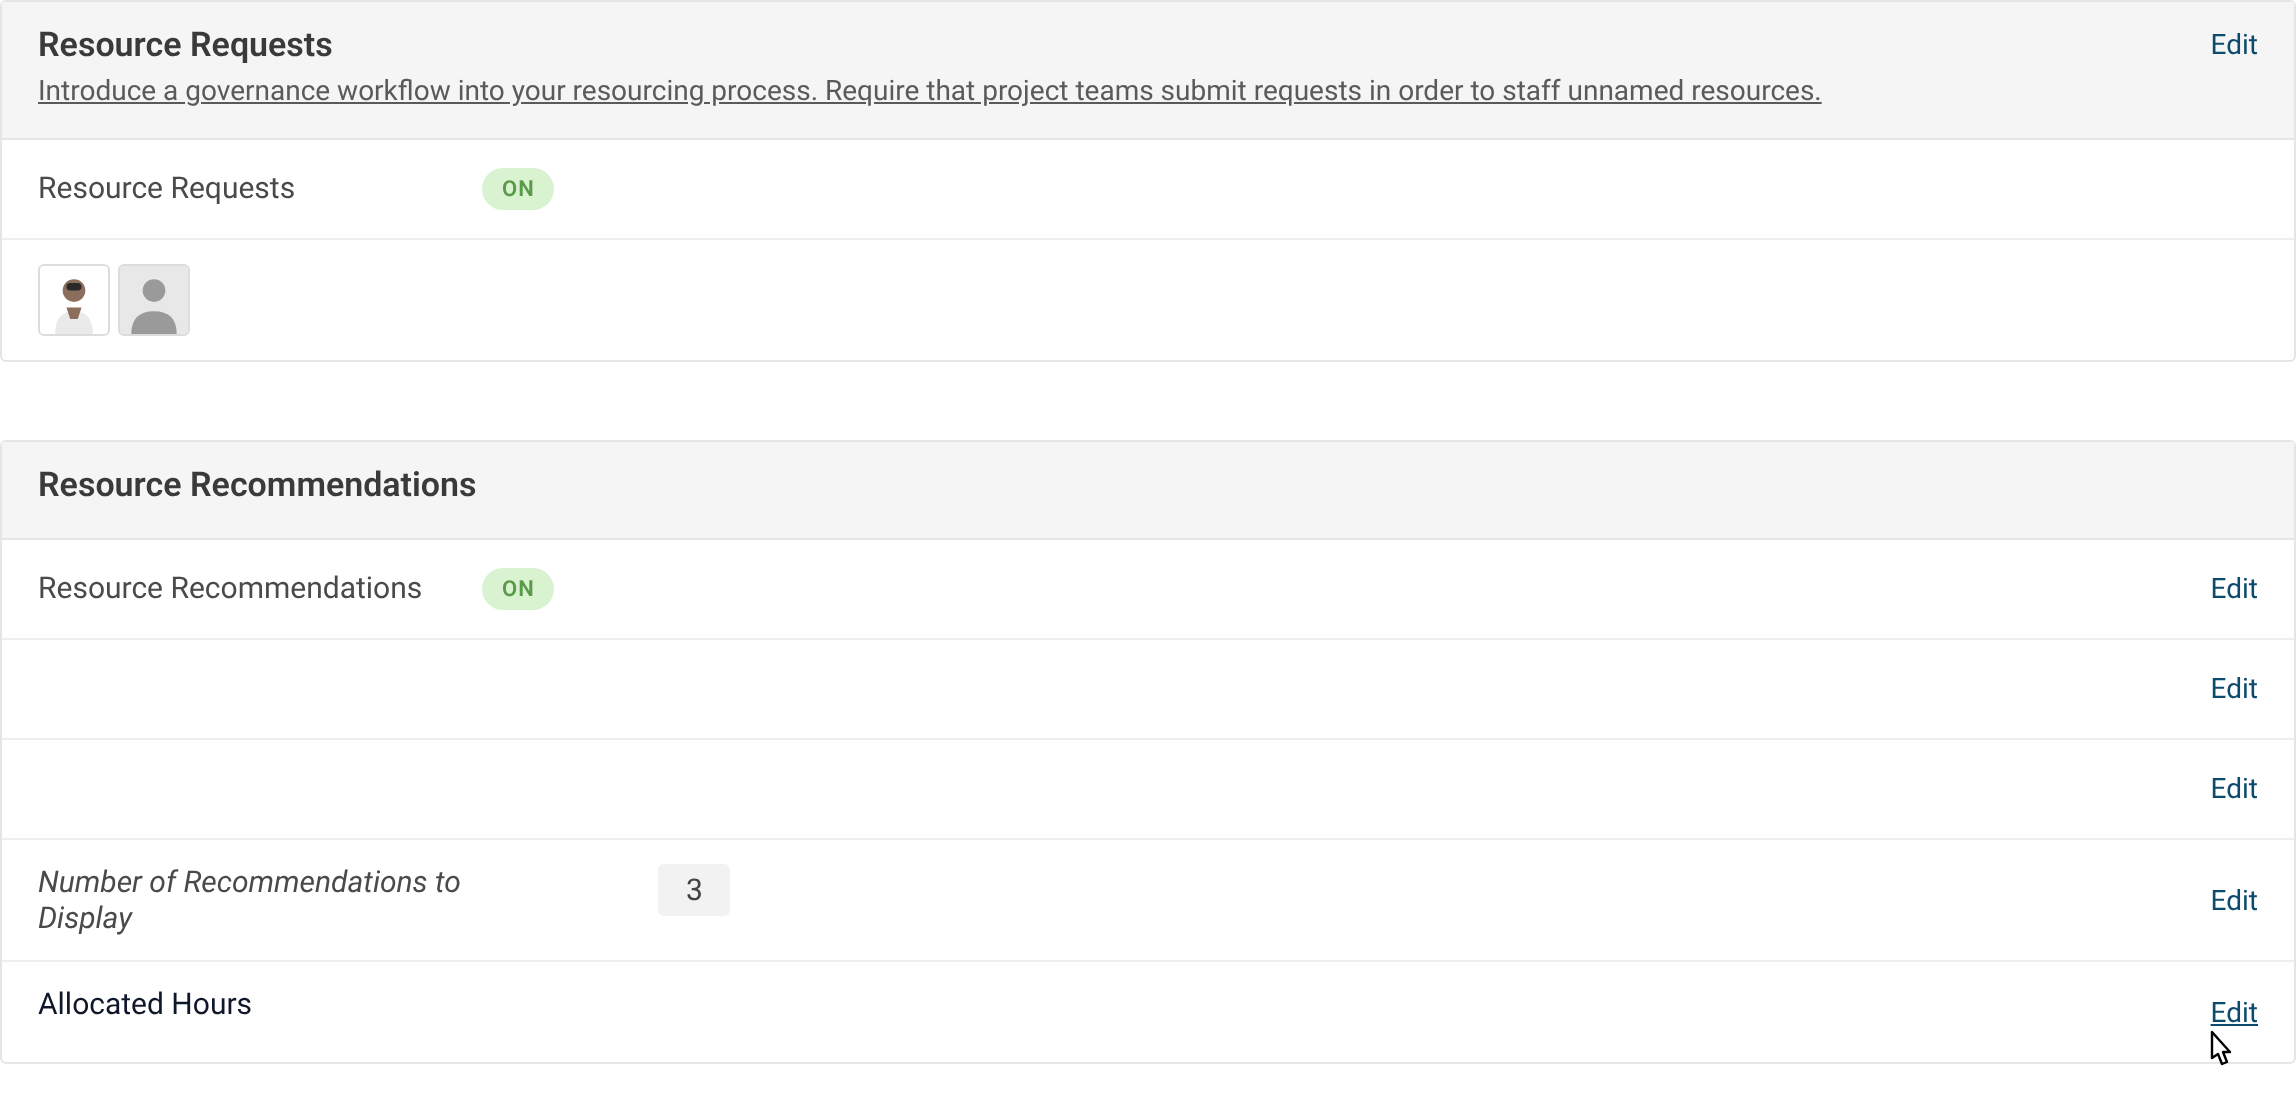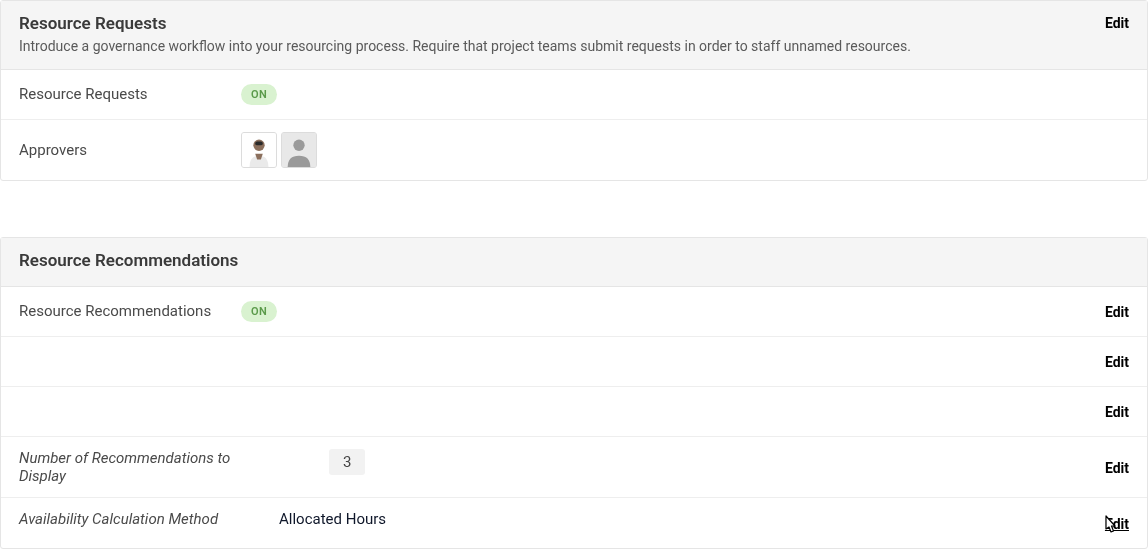--- a/index.html
+++ b/index.html
@@ -18,7 +18,7 @@
     .card {
       border: 1px solid #e5e5e5;
       border-radius: 3px;
-      margin-bottom: 56px;
+      margin-bottom: 39px;
       background: #ffffff;
     }
     .card-header {

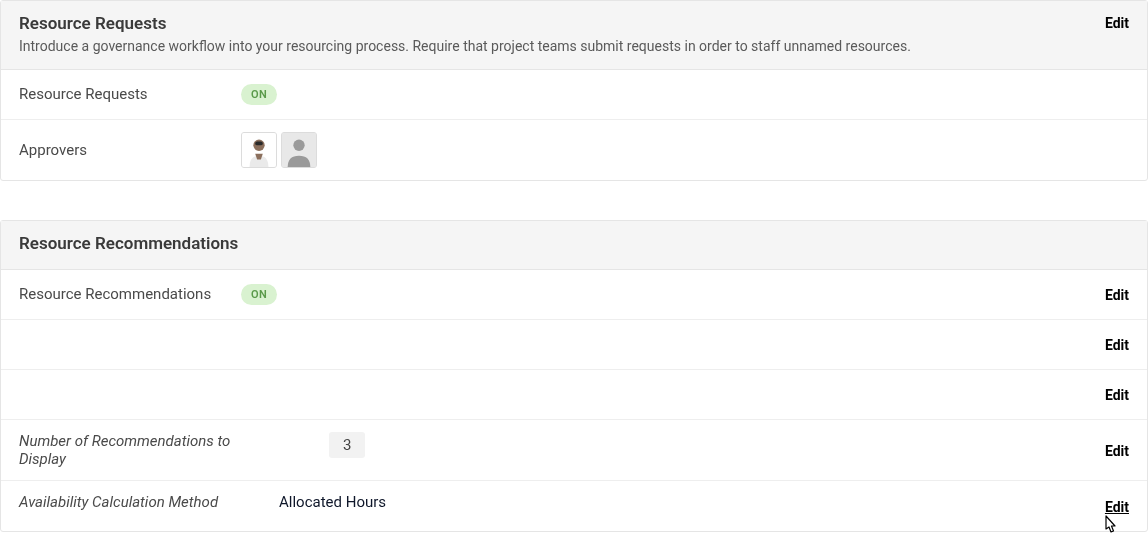--- a/index.html
+++ b/index.html
@@ -44,14 +44,13 @@
       line-height: 1.4;
     }
     .edit-link {
-      color: #000000;
+      color: #0c4a6e;
       font-size: 14px;
       text-decoration: none;
       cursor: pointer;
       white-space: nowrap;
       margin-left: 20px;
       padding-top: 2px;
-      font-weight: bold;
     }
     .row {
       display: flex;

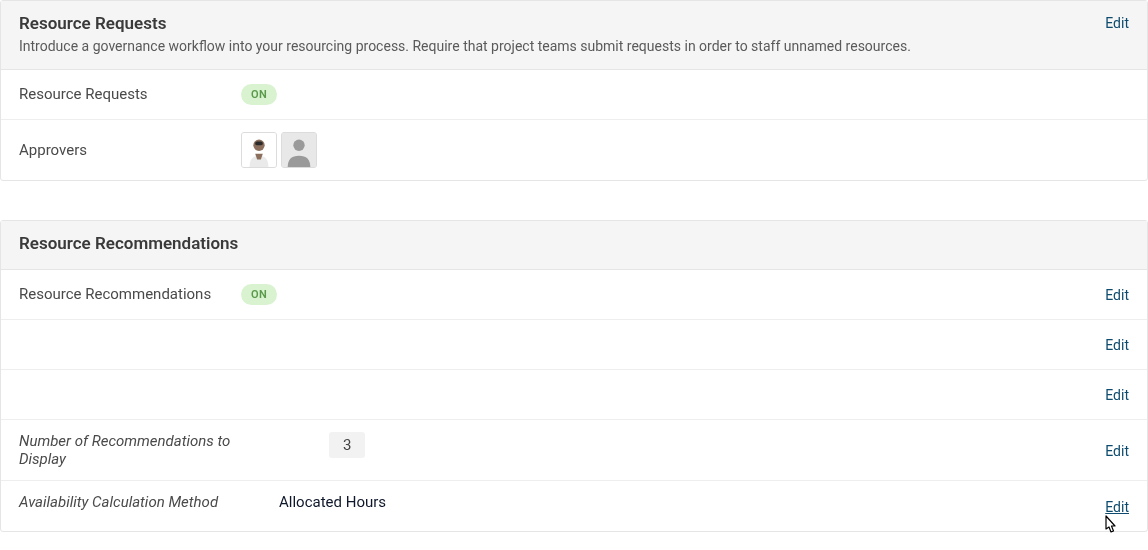--- a/index.html
+++ b/index.html
@@ -42,6 +42,7 @@
       font-size: 14px;
       color: #5a5a5a;
       line-height: 1.4;
+      text-decoration: underline;
     }
     .edit-link {
       color: #0c4a6e;

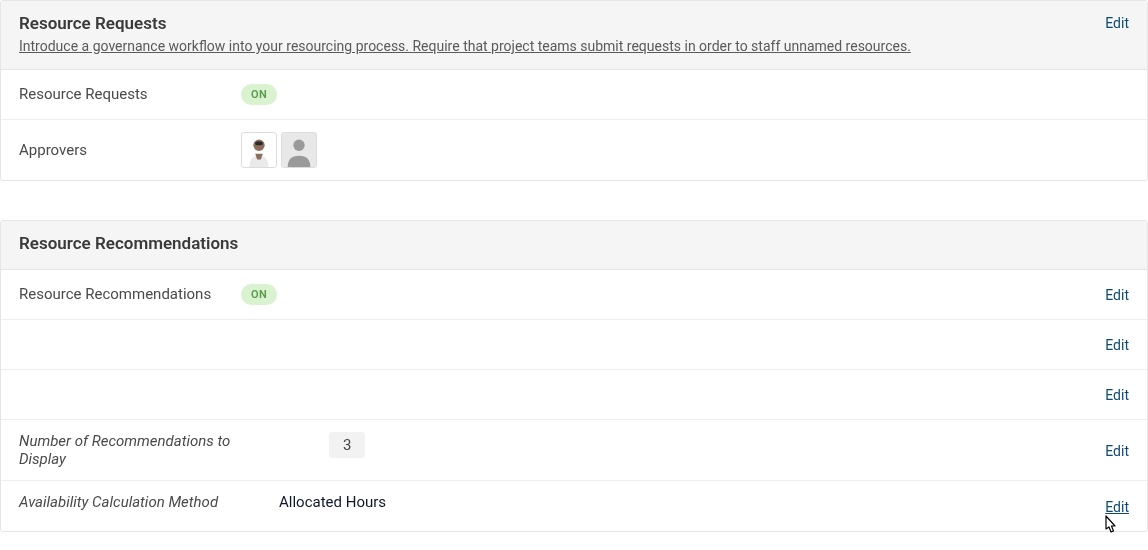--- a/index.html
+++ b/index.html
@@ -159,7 +159,6 @@
     </div>
 
     <div class="row">
-      <div class="row-label">Approvers</div>
       <div class="row-value">
         <div class="avatars">
           <div class="avatar">

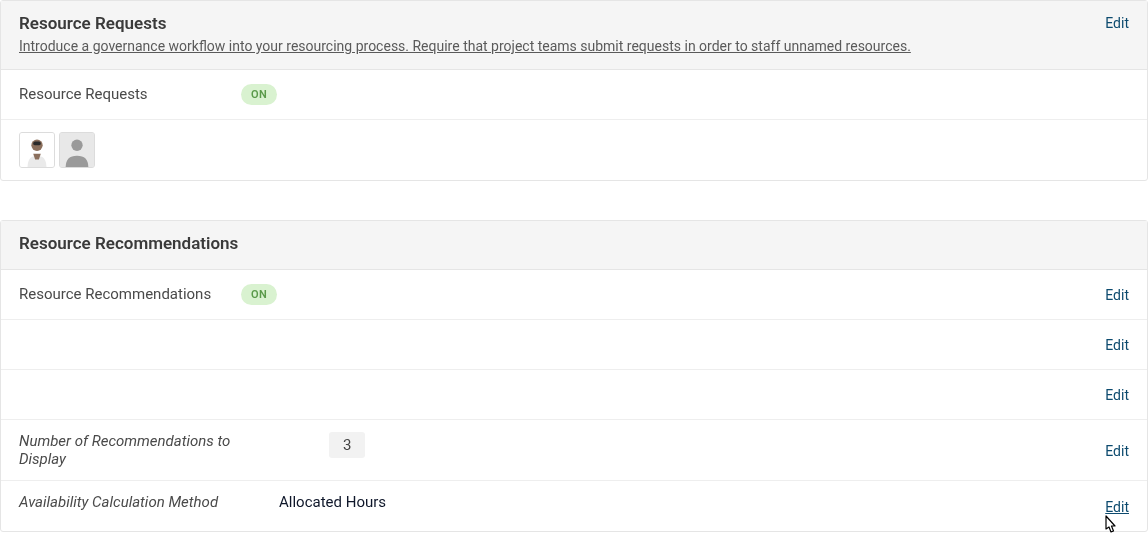--- a/index.html
+++ b/index.html
@@ -216,7 +216,6 @@
     </div>
 
     <div class="row row-aligned">
-      <div class="row-label wide">Availability Calculation Method</div>
       <div class="row-value">
         <span class="value-text">Allocated Hours</span>
       </div>

